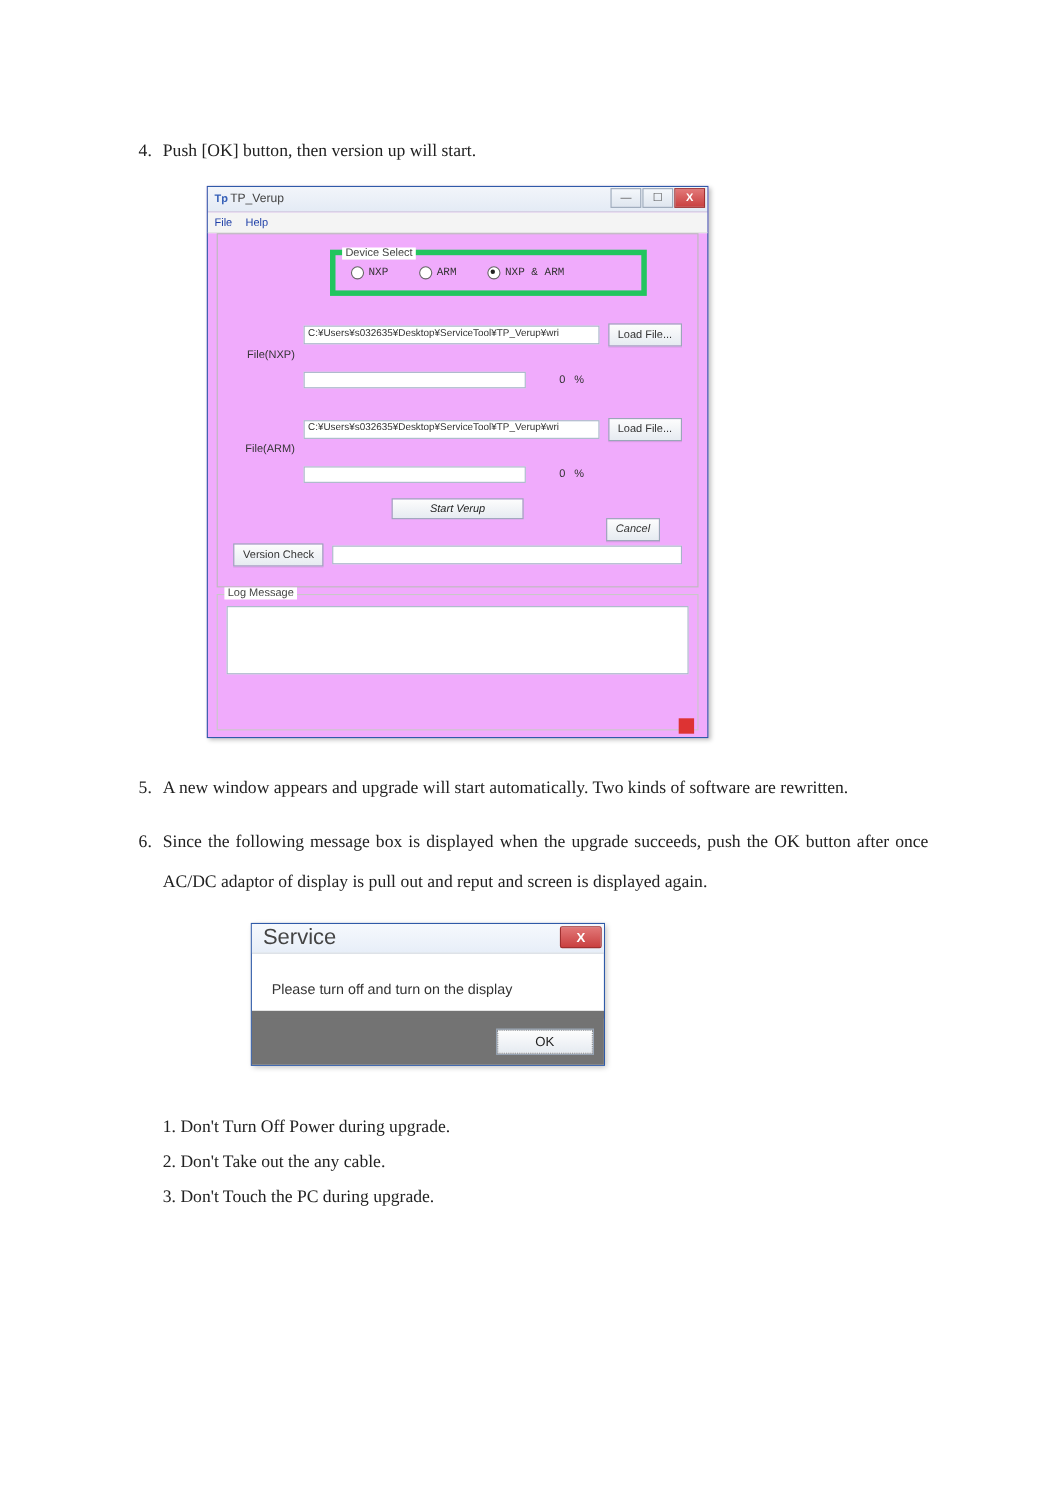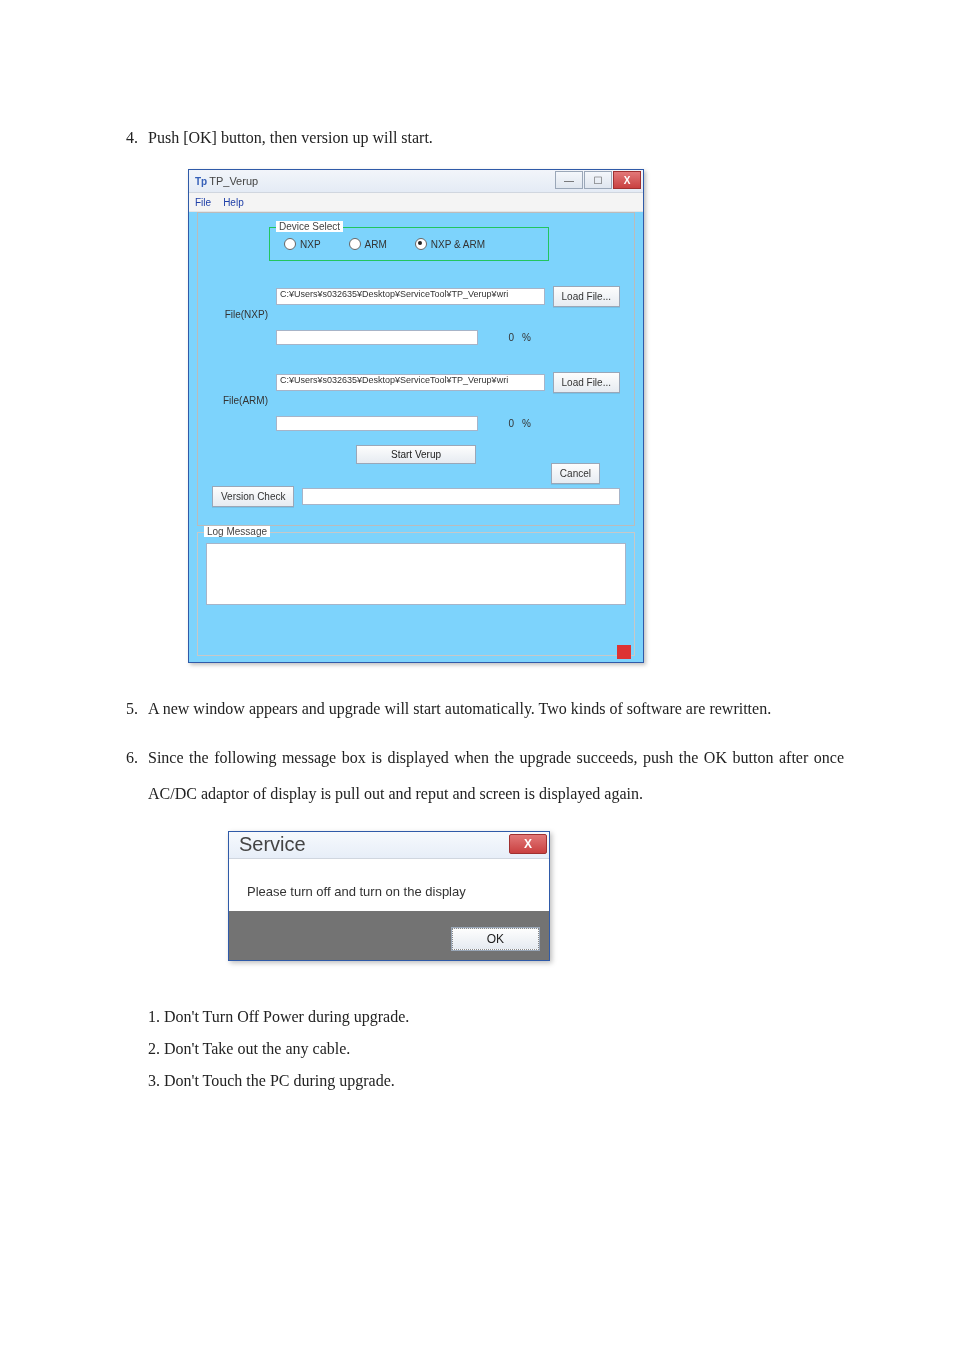--- a/index.html
+++ b/index.html
@@ -40,7 +40,7 @@
     width: 454px;
     margin: 10px 0 28px 78px;
     border: 1px solid #2f5aa8;
-    background: #7dd3fc;
+    background: #f0abfc;
     box-shadow: 2px 2px 4px rgba(0,0,0,.25);
     font-family: "MS Sans Serif", Tahoma, sans-serif;
     font-size: 10px;

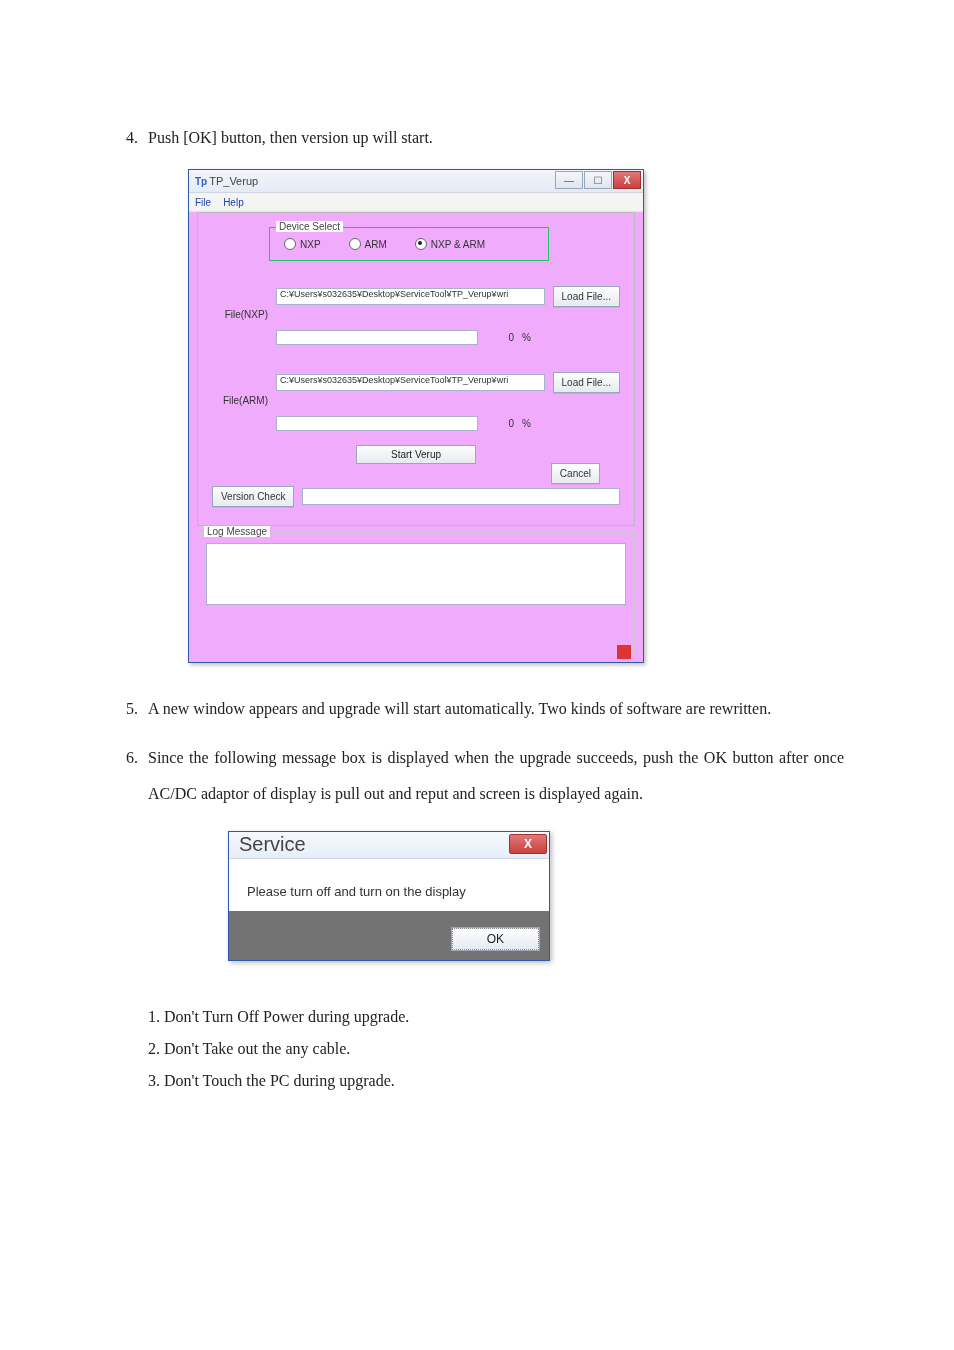--- a/index.html
+++ b/index.html
@@ -120,9 +120,9 @@
     position:relative;
   }
   .group {
-    border:1px solid #22c55e;
+    border:5px solid #22c55e;
     padding:10px 14px 10px 14px;
-    margin: 2px 0 12px 57px;
+    margin: 2px 0 12px 88px;
     width:250px;
     position:relative;
   }

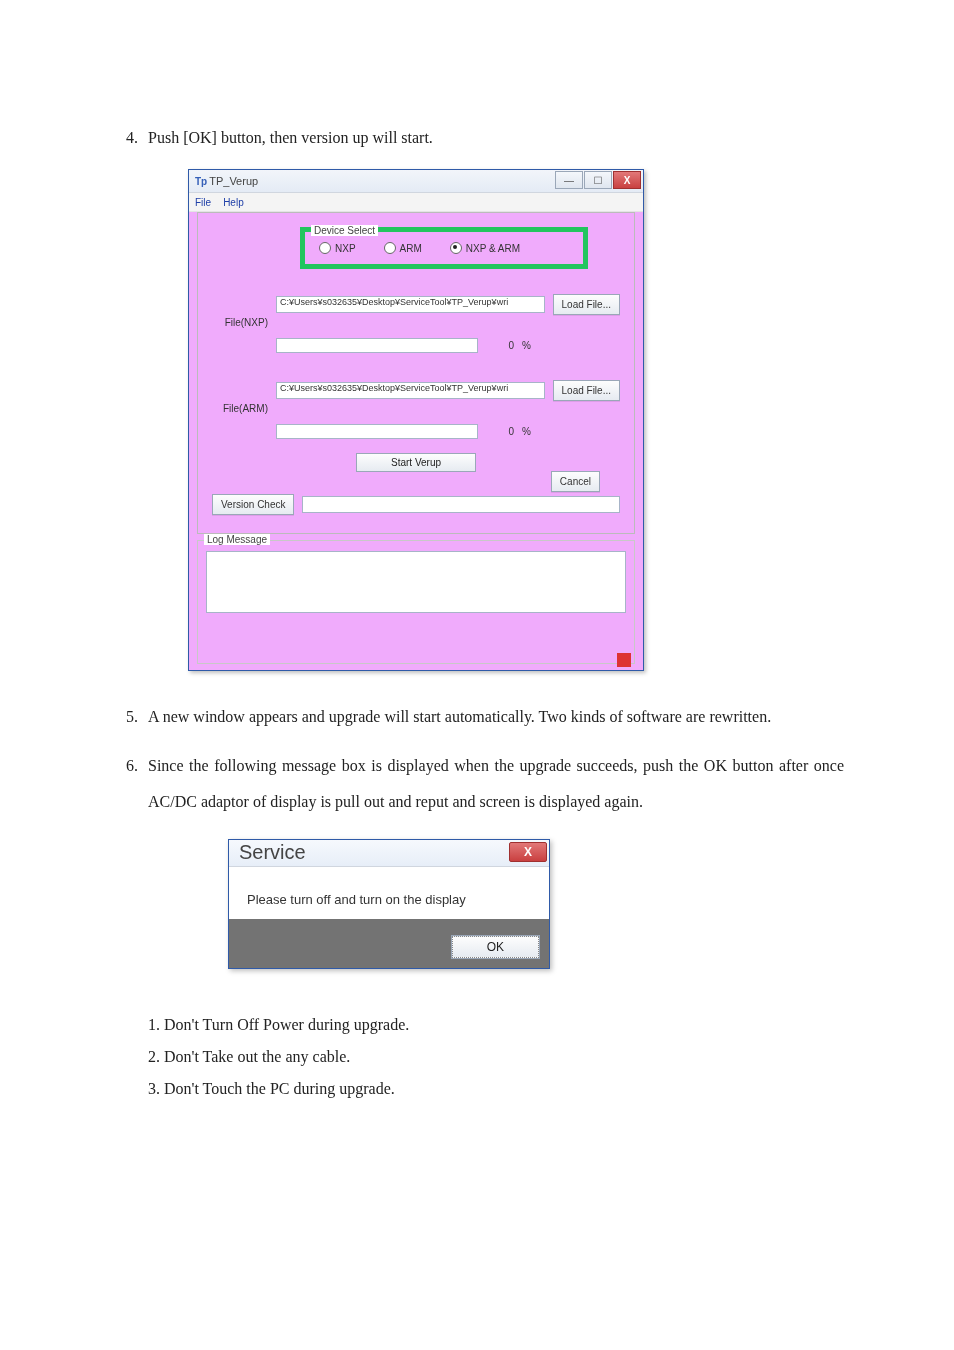--- a/index.html
+++ b/index.html
@@ -140,6 +140,7 @@
     gap:28px;
     font-size:10px;
     color:#333;
+    font-family:Liberation Mono, monospace;
   }
   .radio { display:flex; align-items:center; gap:4px;}
   .rdot {

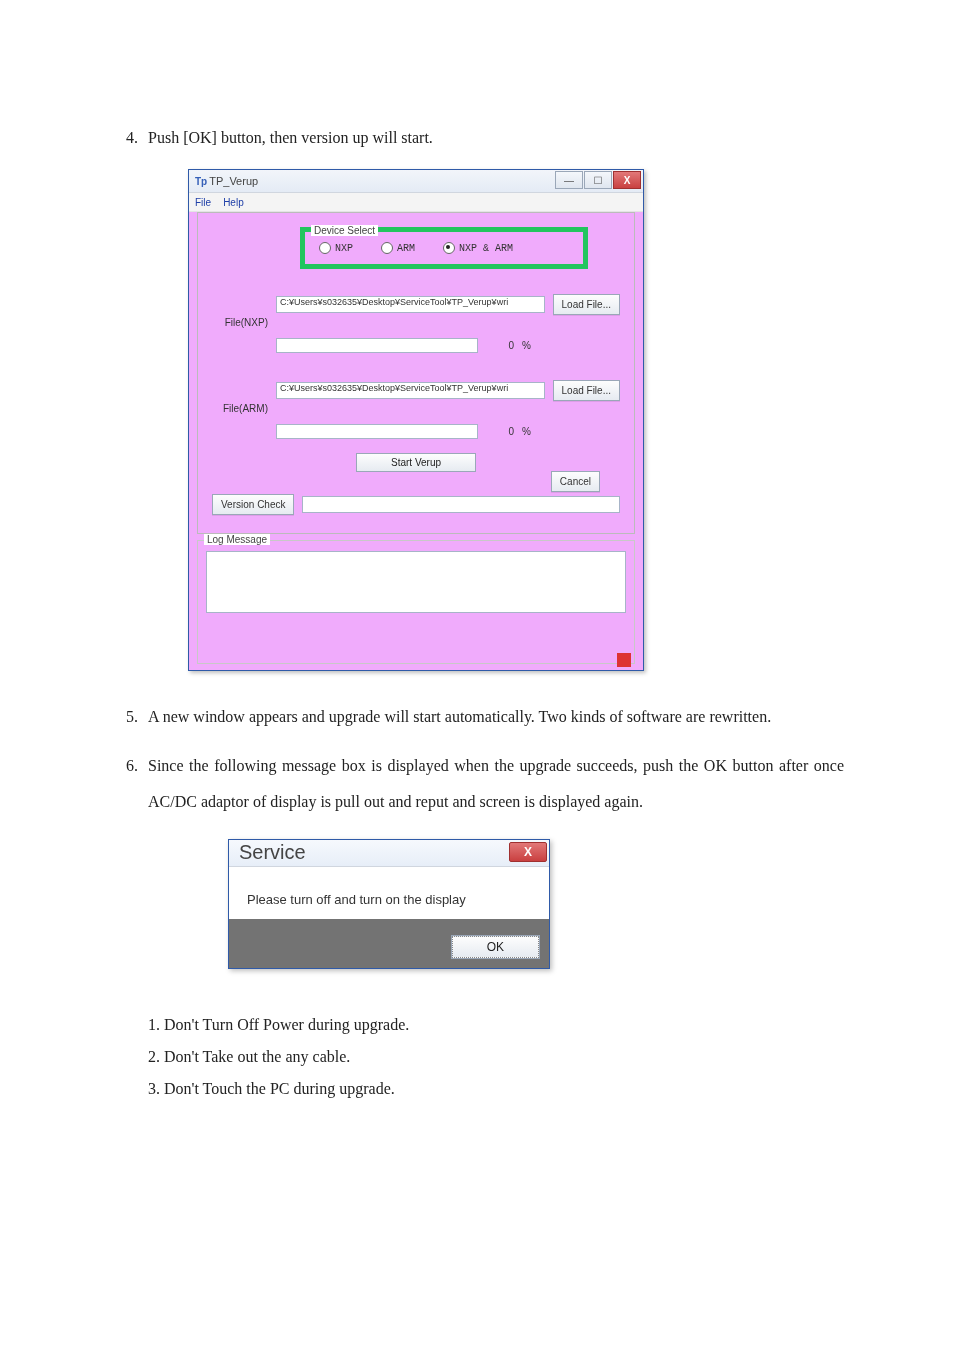--- a/index.html
+++ b/index.html
@@ -186,7 +186,7 @@
   .pct{font-size:10px;color:#333;width:28px;text-align:right;}
   .pcts{font-size:10px;color:#333;}
   .center-btn{
-    display:flex;justify-content:center;margin-top:10px;position:relative;
+    display:flex;justify-content:center;margin-top:10px;position:relative;font-style:italic;
   }
   .bigbtn{
     border:1px solid #9aa7b8;background:linear-gradient(#fdfdfd,#e6ebf1);

